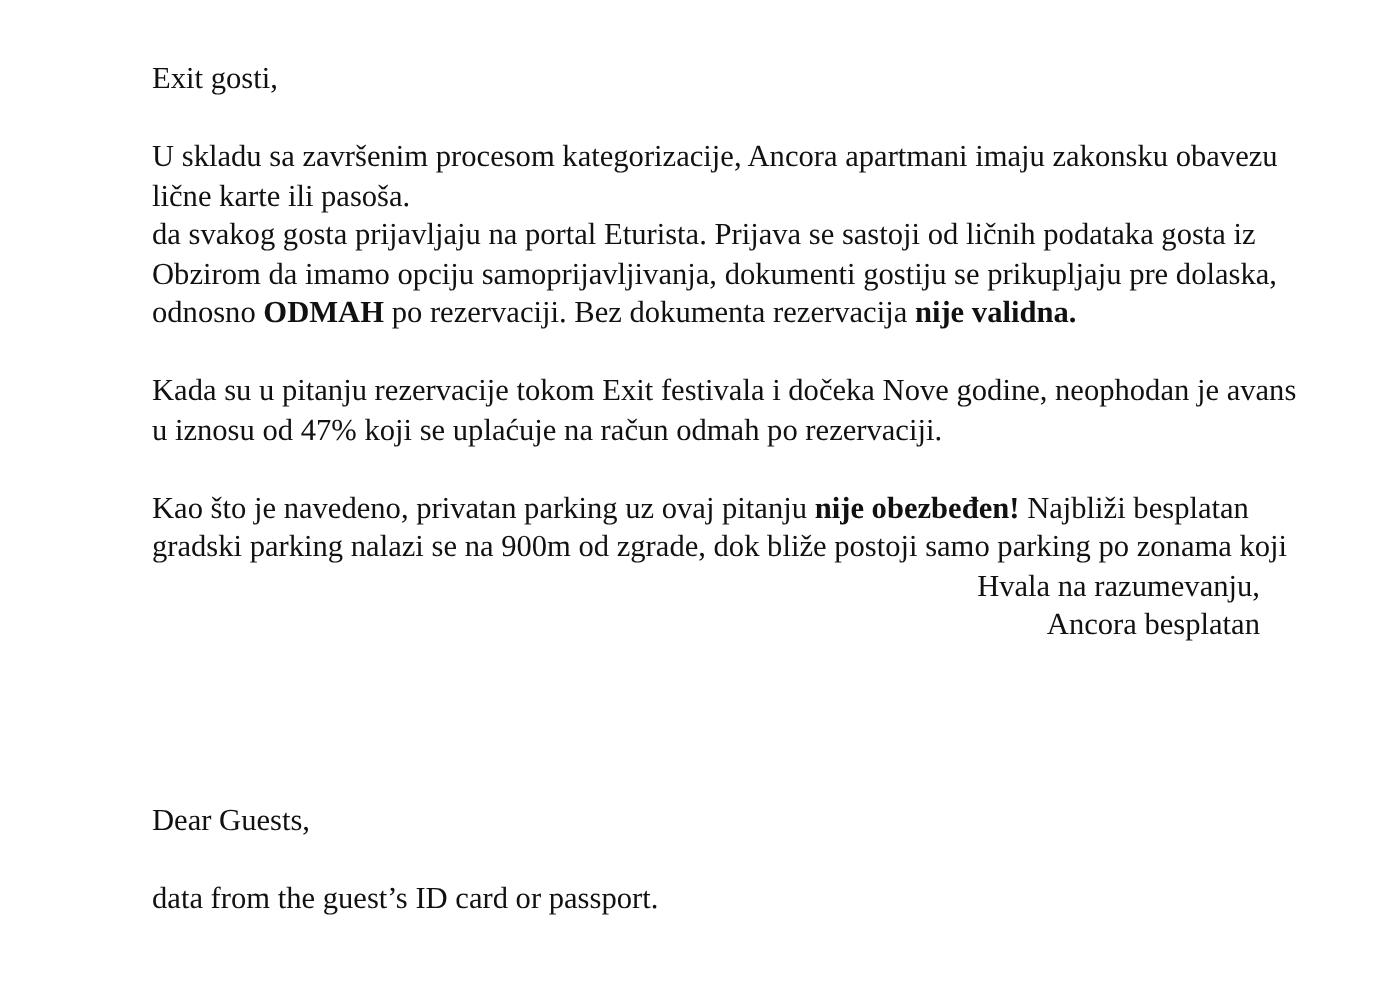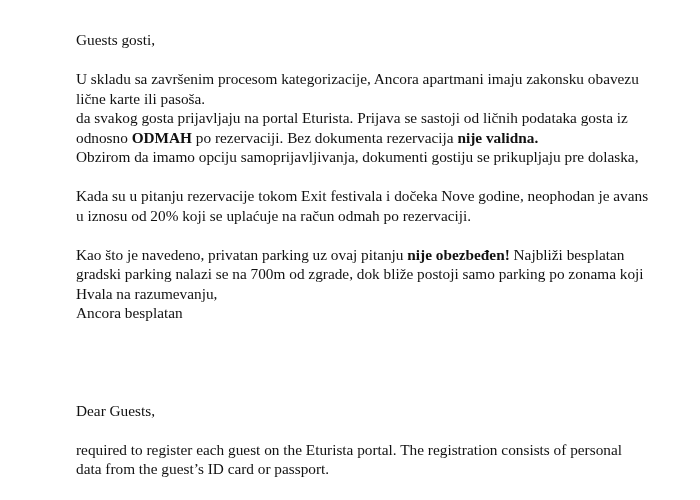--- a/index.html
+++ b/index.html
@@ -49,7 +49,7 @@
 
 <div class="page">
 
-  <p class="para">Guests gosti,</p>
+  <p class="para">Exit gosti,</p>
   <div class="gap"></div>
 
   <div class="para">

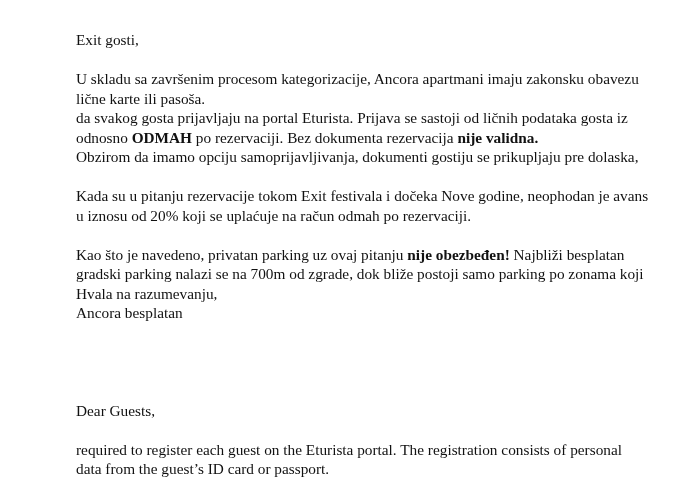--- a/index.html
+++ b/index.html
@@ -56,8 +56,8 @@
     <span class="line">U skladu sa završenim procesom kategorizacije, Ancora apartmani imaju zakonsku obavezu</span>
     <span class="line">lične karte ili pasoša.</span>
     <span class="line">da svakog gosta prijavljaju na portal Eturista. Prijava se sastoji od ličnih podataka gosta iz</span>
+    <span class="line">Obzirom da imamo opciju samoprijavljivanja, dokumenti gostiju se prikupljaju pre dolaska,</span>
     <span class="line"><span>odnosno </span><b>ODMAH</b><span> po rezervaciji. Bez dokumenta rezervacija </span><b>nije validna.</b></span>
-    <span class="line">Obzirom da imamo opciju samoprijavljivanja, dokumenti gostiju se prikupljaju pre dolaska,</span>
   </div>
   <div class="gap"></div>
 

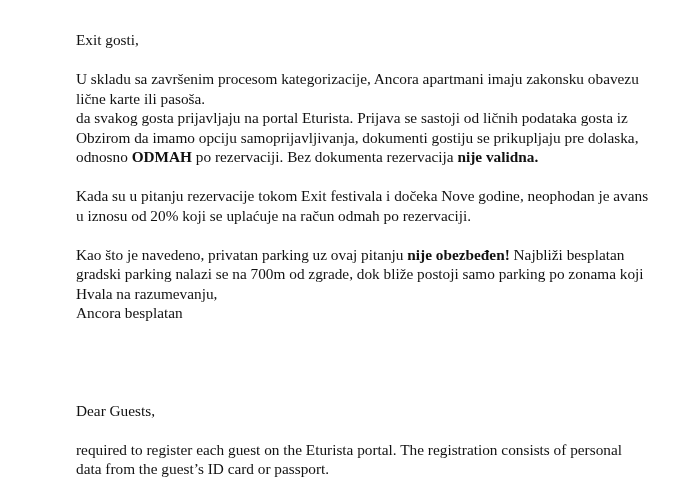--- a/index.html
+++ b/index.html
@@ -63,7 +63,7 @@
 
   <div class="para">
     <span class="line">Kada su u pitanju rezervacije tokom Exit festivala i dočeka Nove godine, neophodan je avans</span>
-    <span class="line">u iznosu od 20% koji se uplaćuje na račun odmah po rezervaciji.</span>
+    <span class="line">u iznosu od 47% koji se uplaćuje na račun odmah po rezervaciji.</span>
   </div>
   <div class="gap"></div>
 

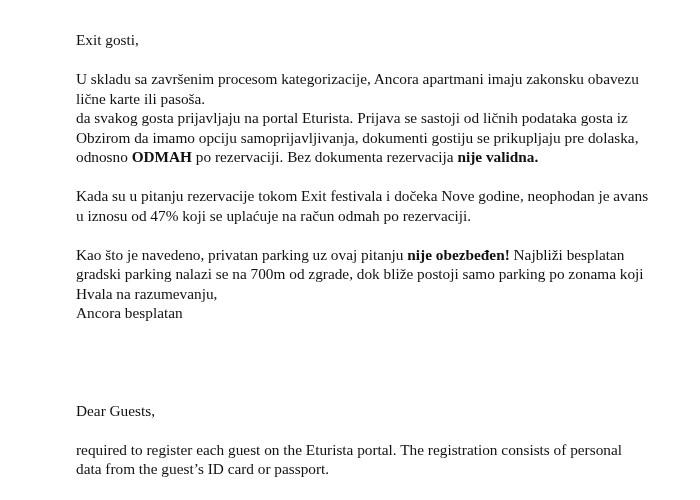--- a/index.html
+++ b/index.html
@@ -69,7 +69,7 @@
 
   <div class="para">
     <span class="line"><span>Kao što je navedeno, privatan parking uz ovaj pitanju </span><b>nije obezbeđen!</b><span> Najbliži besplatan</span></span>
-    <span class="line">gradski parking nalazi se na 700m od zgrade, dok bliže postoji samo parking po zonama koji</span>
+    <span class="line">gradski parking nalazi se na 900m od zgrade, dok bliže postoji samo parking po zonama koji</span>
   </div>
 
   <div class="para signoff">

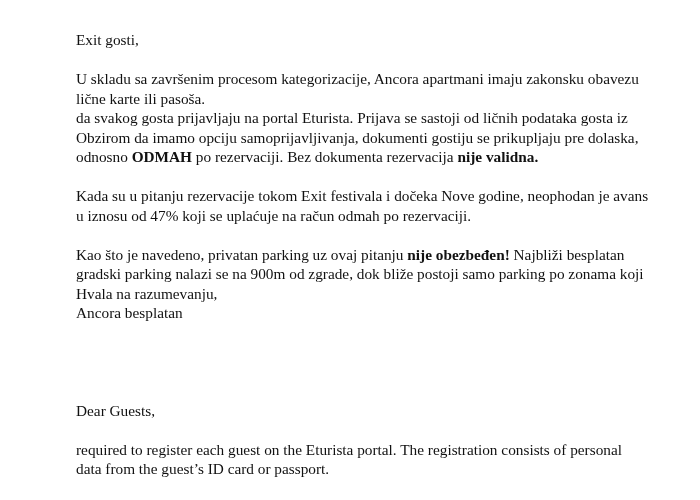--- a/index.html
+++ b/index.html
@@ -37,7 +37,7 @@
       font-weight: bold;
     }
     .signoff {
-      text-align: left;
+      text-align: right;
       width: 554px;
     }
     .section-gap {

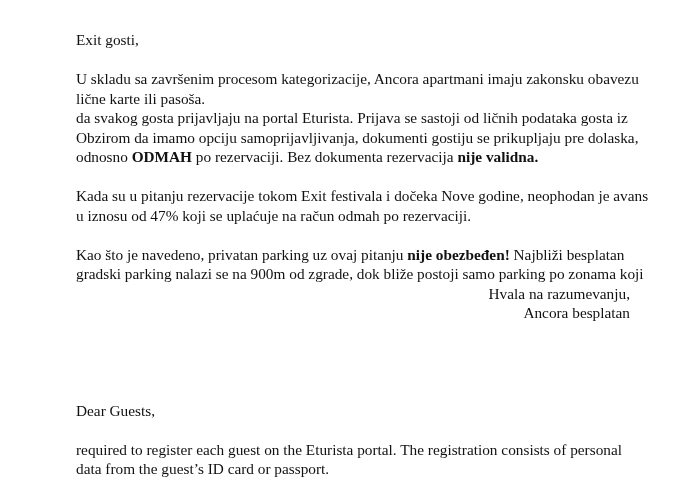--- a/index.html
+++ b/index.html
@@ -83,7 +83,6 @@
   <div class="gap"></div>
 
   <div class="para">
-    <span class="line">required to register each guest on the Eturista portal. The registration consists of personal</span>
     <span class="line">data from the guest’s ID card or passport.</span>
   </div>
 

